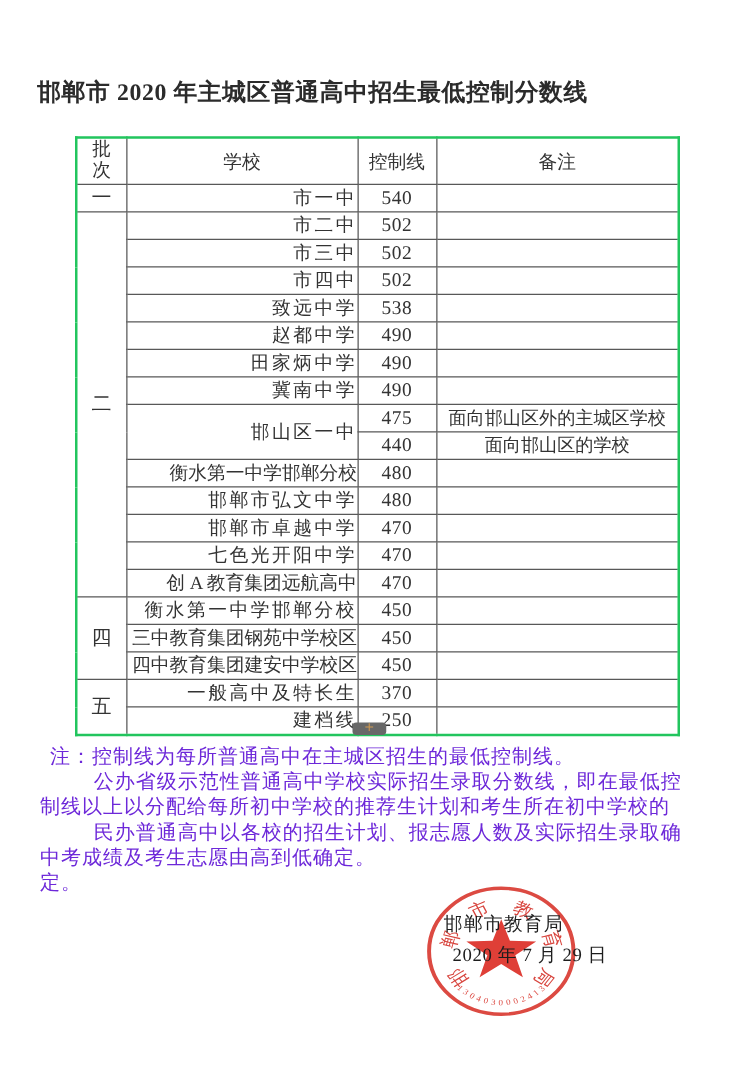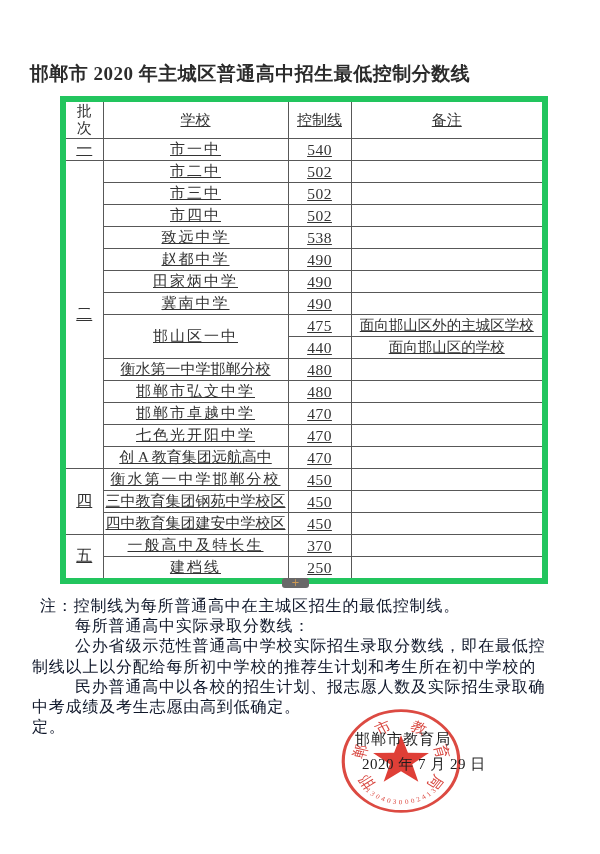--- a/index.html
+++ b/index.html
@@ -16,10 +16,9 @@
   }
 
   table.score-table {
-    position:absolute; left:60px; top:96px; width:482px;
+    position:absolute; left:60px; top:109px; width:482px;
     border-collapse:collapse; table-layout:fixed;
-    border:6px solid #22c55e;
-    text-decoration:underline;
+    border:2px solid #22c55e;
   }
   .score-table th, .score-table td {
     border:1px solid #585858; padding:0; text-align:center;

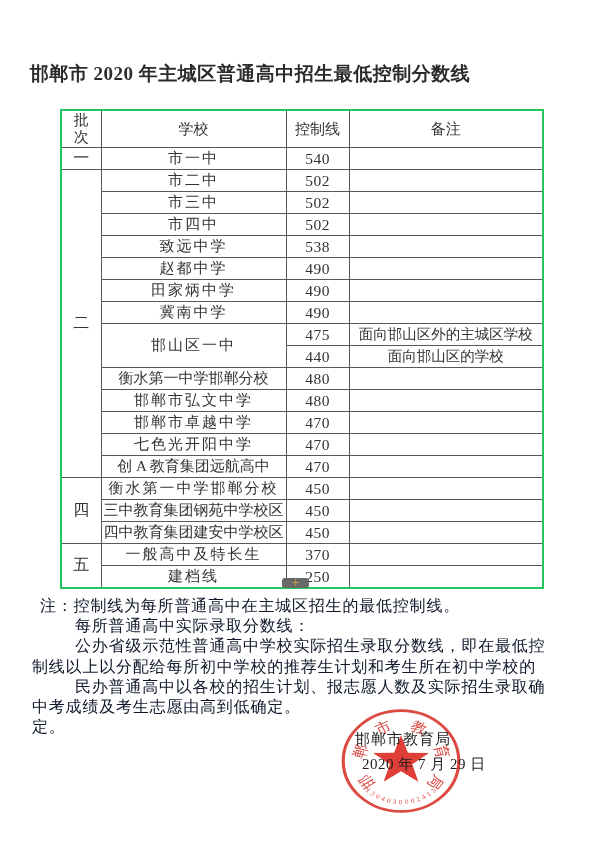--- a/index.html
+++ b/index.html
@@ -30,7 +30,7 @@
   th.batch-h .wrap { display:inline-block; width:16px; white-space:normal; }
   .score-table tr.data td { height:21px; }
   td.batch { font-size:16px; }
-  td.school { letter-spacing:2px; }
+  td.school { letter-spacing:2px;text-align:right; }
   td.school.tight { letter-spacing:0; }
   td.score { font-size:15.5px; letter-spacing:0.5px; }
   td.remark { font-size:14.5px; }

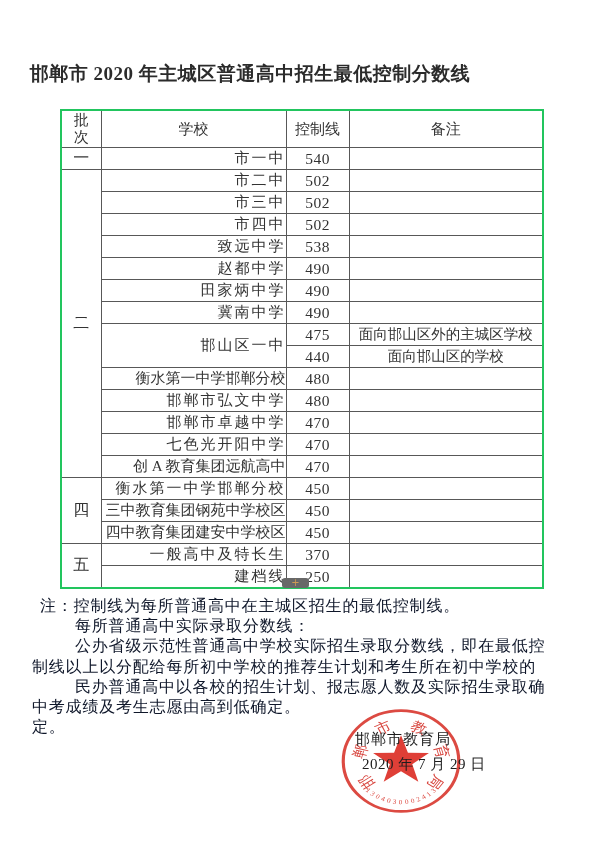--- a/index.html
+++ b/index.html
@@ -37,7 +37,7 @@
 
   .notes {
     position:absolute; left:32px; top:596px; width:548px;
-    font-size:16px; line-height:20.2px; letter-spacing:0.8px; color:#0f172a;
+    font-size:16px; line-height:20.2px; letter-spacing:0.8px; color:#6d28d9;font-family:Liberation Mono, monospace;
   }
   .note-line { white-space:nowrap; }
   .note-line.ind-small { padding-left:8px; }

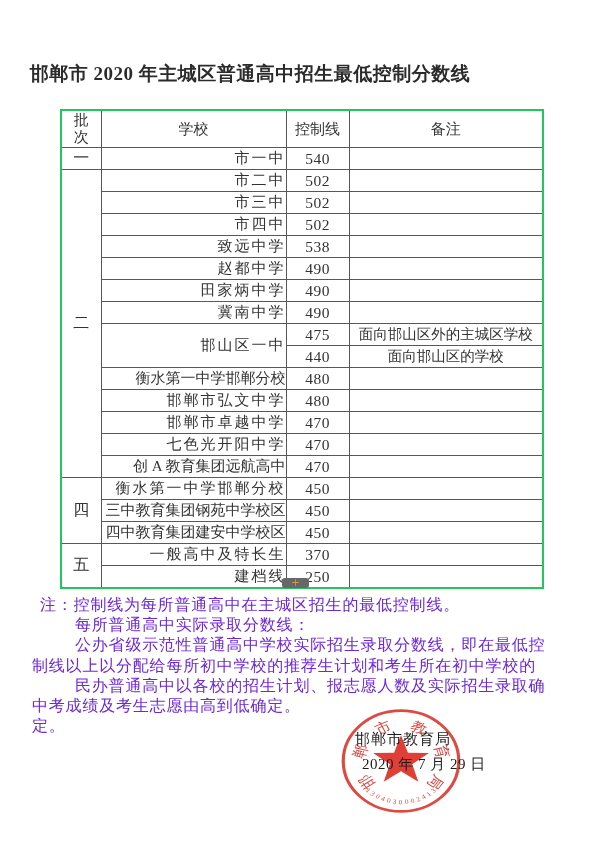--- a/index.html
+++ b/index.html
@@ -195,7 +195,6 @@
 
   <div class="notes">
     <div class="note-line ind-small">注：控制线为每所普通高中在主城区招生的最低控制线。</div>
-    <div class="note-line ind-big">每所普通高中实际录取分数线：</div>
     <div class="note-line ind-big">公办省级示范性普通高中学校实际招生录取分数线，即在最低控</div>
     <div class="note-line">制线以上以分配给每所初中学校的推荐生计划和考生所在初中学校的</div>
     <div class="note-line ind-big">民办普通高中以各校的招生计划、报志愿人数及实际招生录取确</div>

